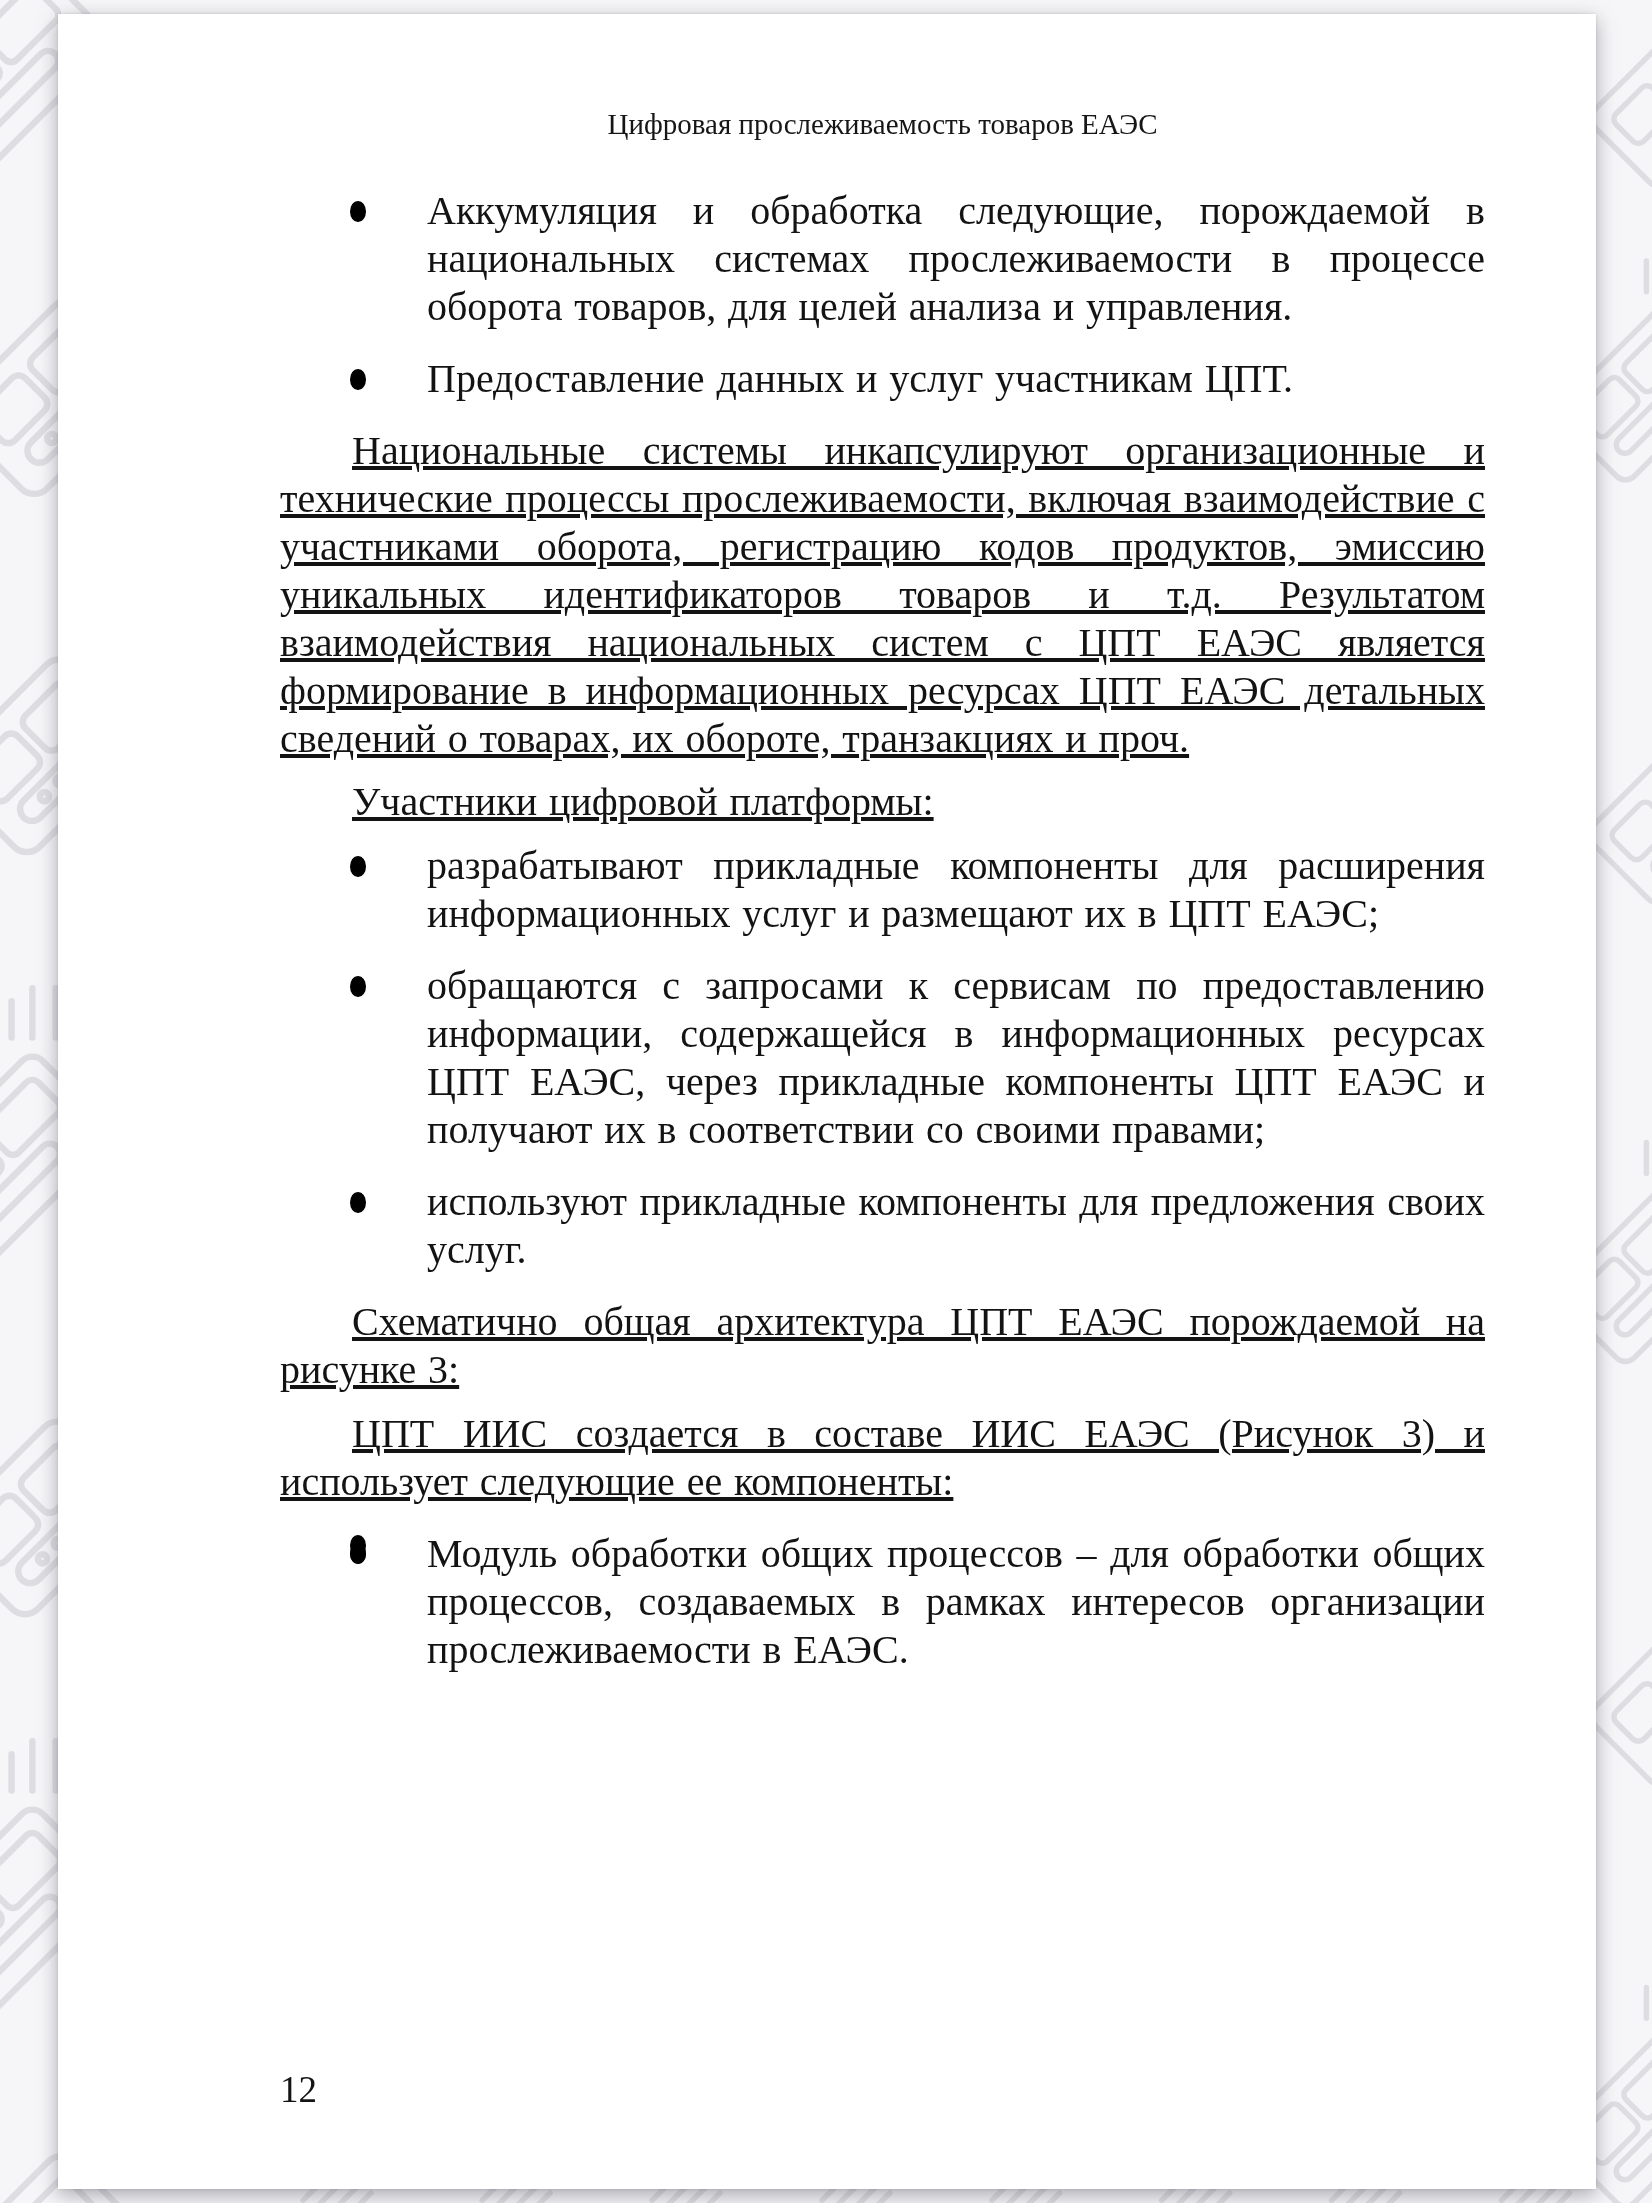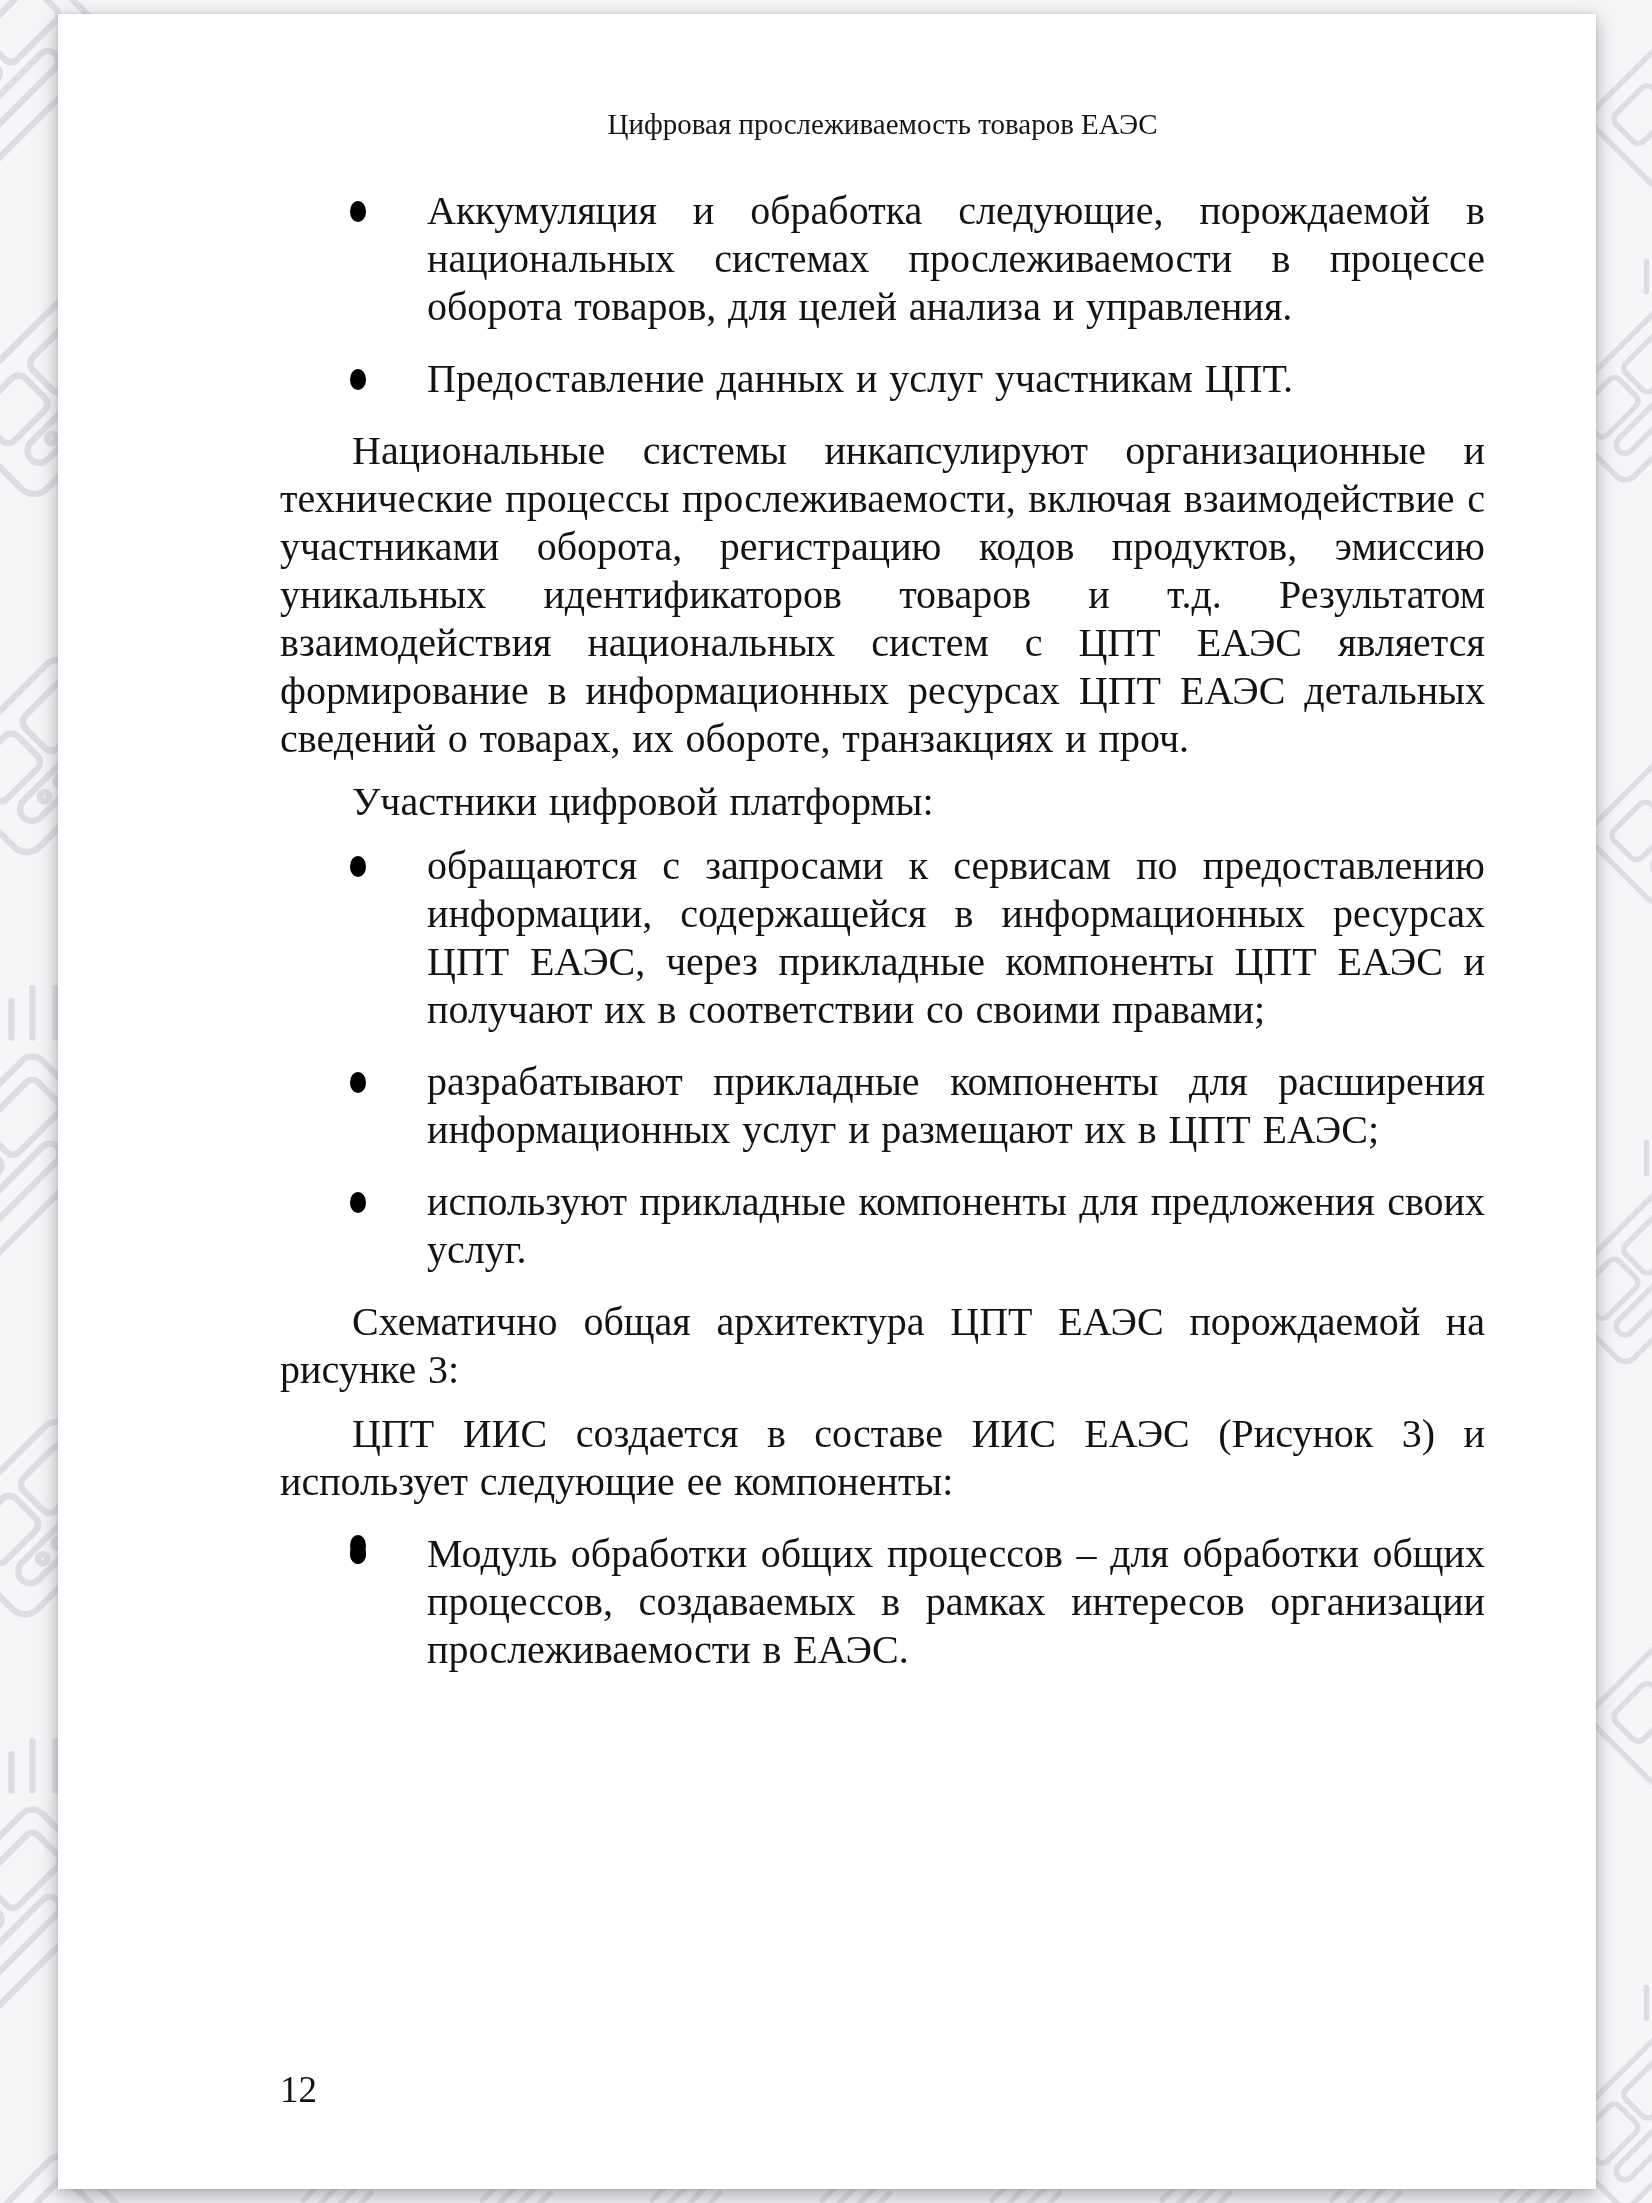--- a/index.html
+++ b/index.html
@@ -44,6 +44,7 @@
     margin: 0 0 15.6px 0;
     text-align: justify;
     text-indent: 72px;
+    text-decoration: underline;
   }
   .li {
     position: relative;

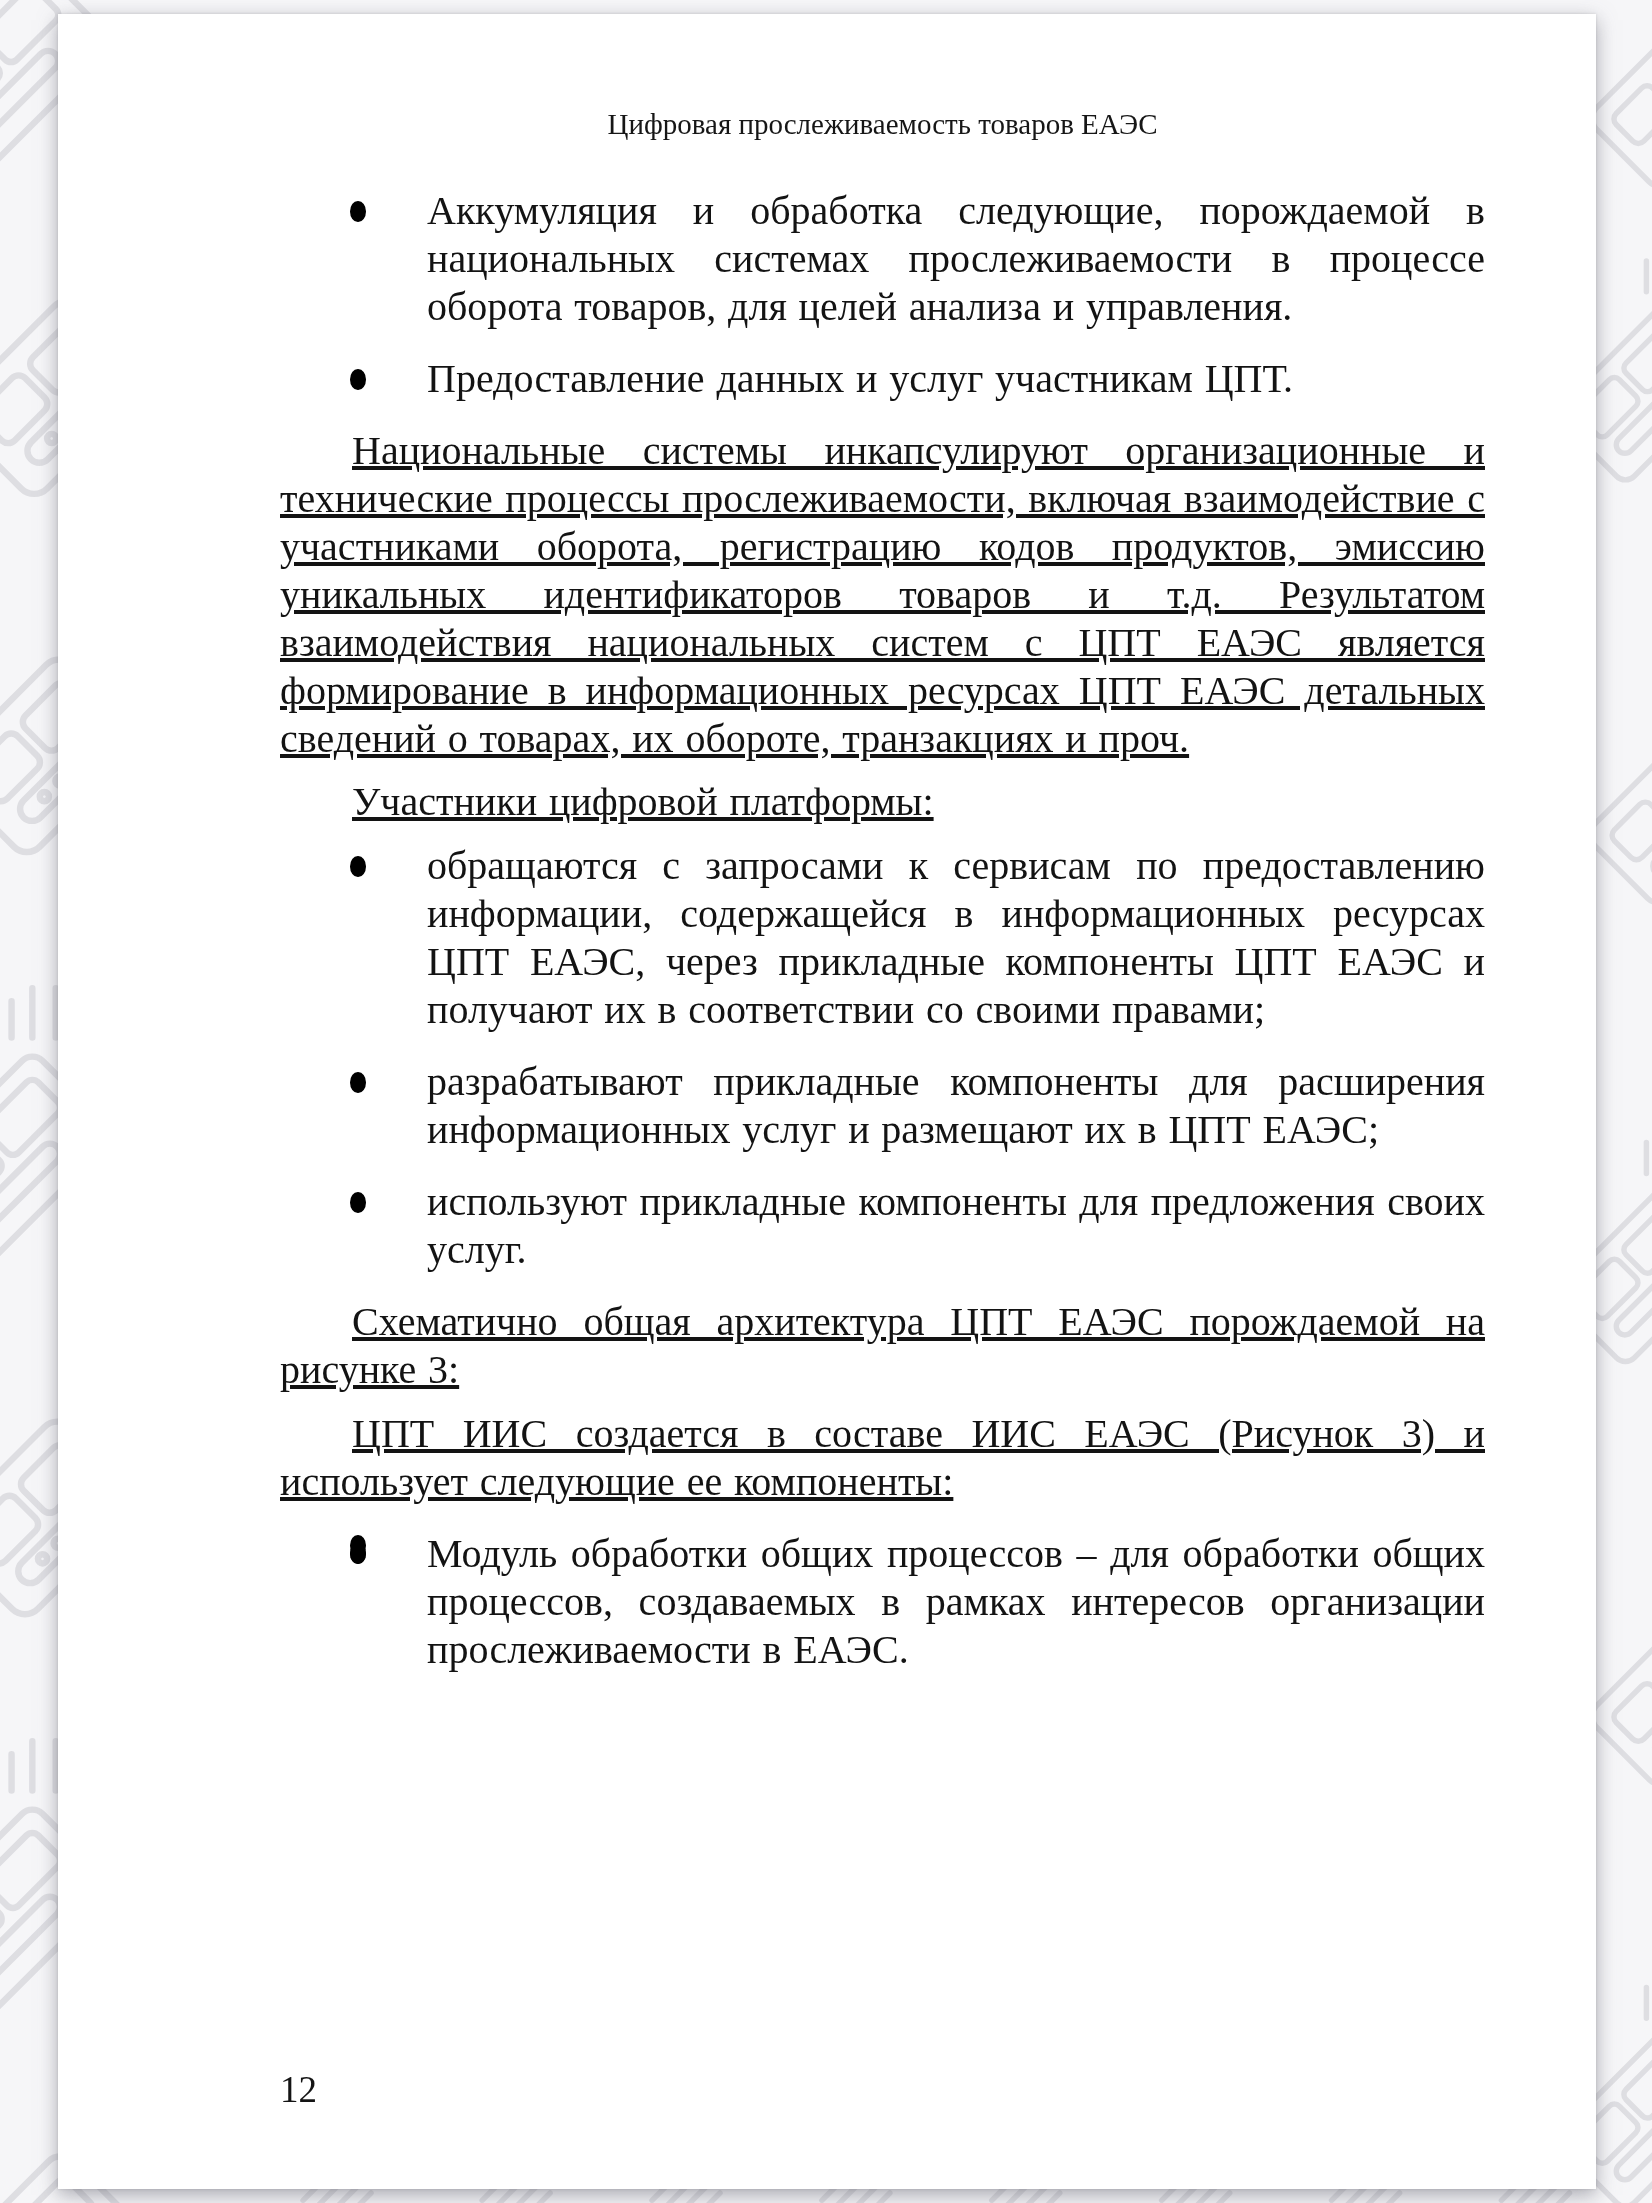--- a/index.html
+++ b/index.html
@@ -149,12 +149,12 @@
 
       <div class="li">
         <span class="dot"></span>
-        <div class="li-text">обращаются с запросами к сервисам по предоставлению информации, содержащейся в информационных ресурсах ЦПТ ЕАЭС, через прикладные компоненты ЦПТ ЕАЭС и получают их в соответствии со своими правами;</div>
+        <div class="li-text">разрабатывают прикладные компоненты для расширения информационных услуг и размещают их в ЦПТ ЕАЭС;</div>
       </div>
 
       <div class="li">
         <span class="dot"></span>
-        <div class="li-text">разрабатывают прикладные компоненты для расширения информационных услуг и размещают их в ЦПТ ЕАЭС;</div>
+        <div class="li-text">обращаются с запросами к сервисам по предоставлению информации, содержащейся в информационных ресурсах ЦПТ ЕАЭС, через прикладные компоненты ЦПТ ЕАЭС и получают их в соответствии со своими правами;</div>
       </div>
 
       <div class="li">

